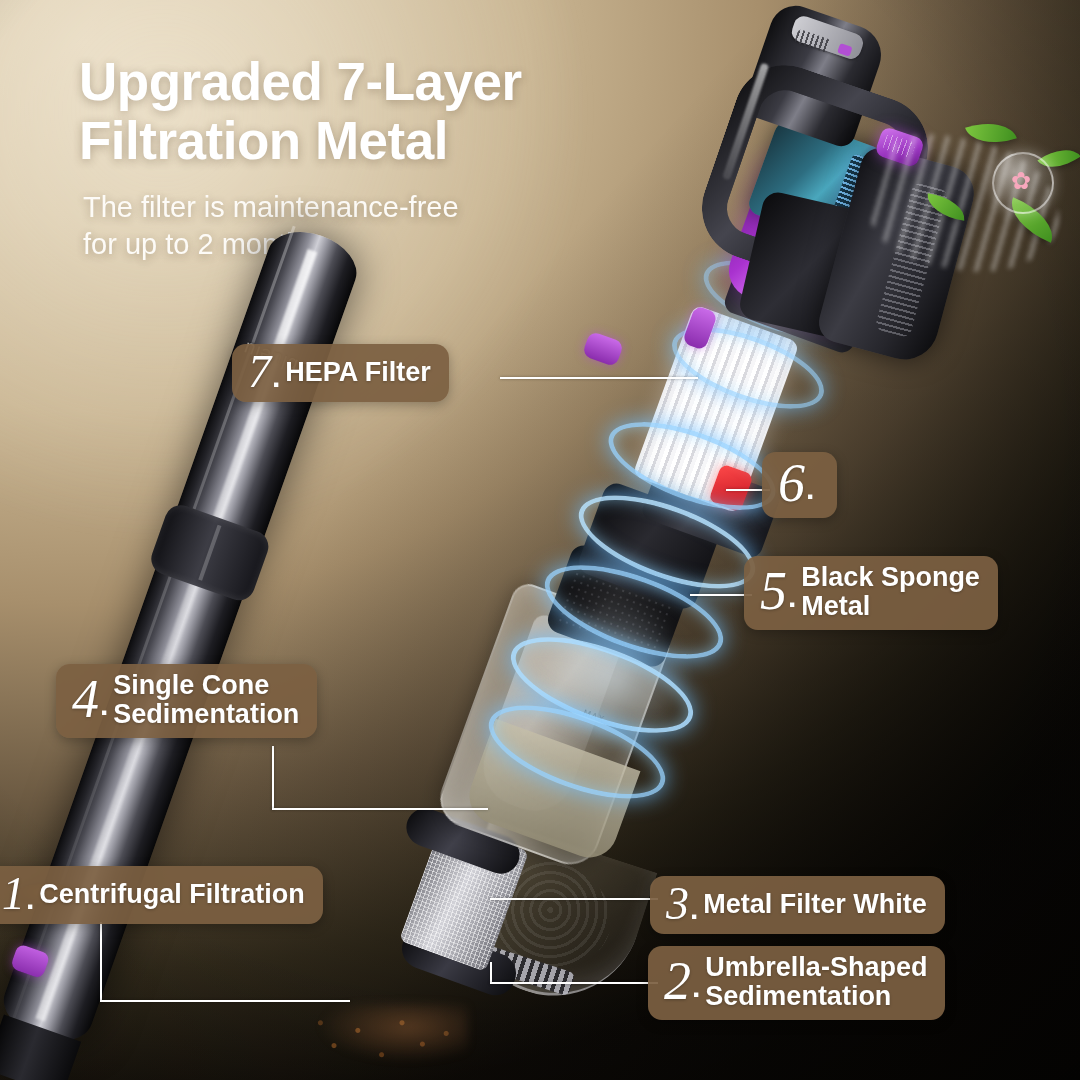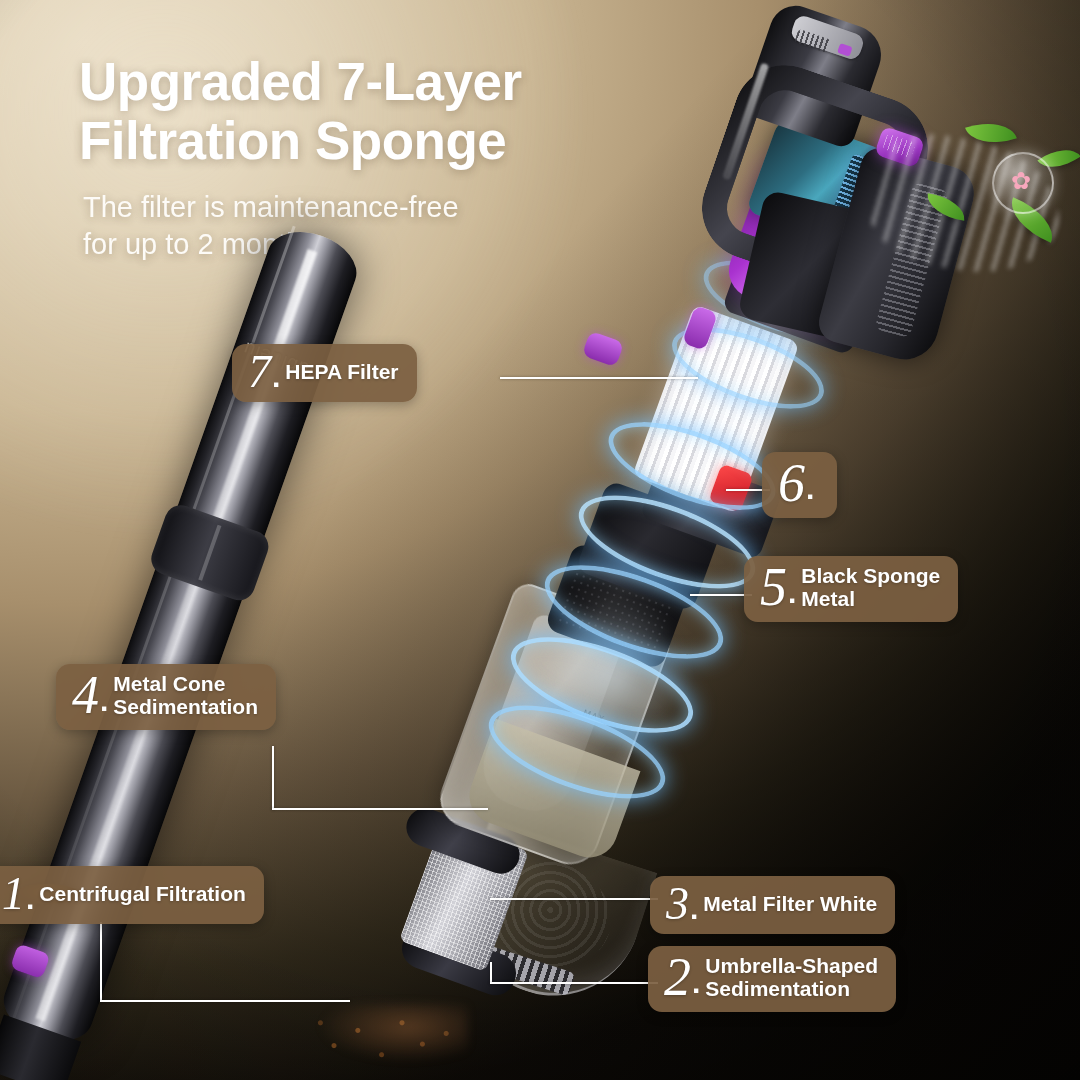--- a/index.html
+++ b/index.html
@@ -446,7 +446,7 @@
   <div class="headings">
     <h1 class="h-title">
       <span>Upgraded 7-Layer</span><br>
-      <span>Filtration Sponge</span>
+      <span>Filtration Metal</span>
     </h1>
     <p class="h-sub">
       <span>The filter is maintenance-free</span><br>

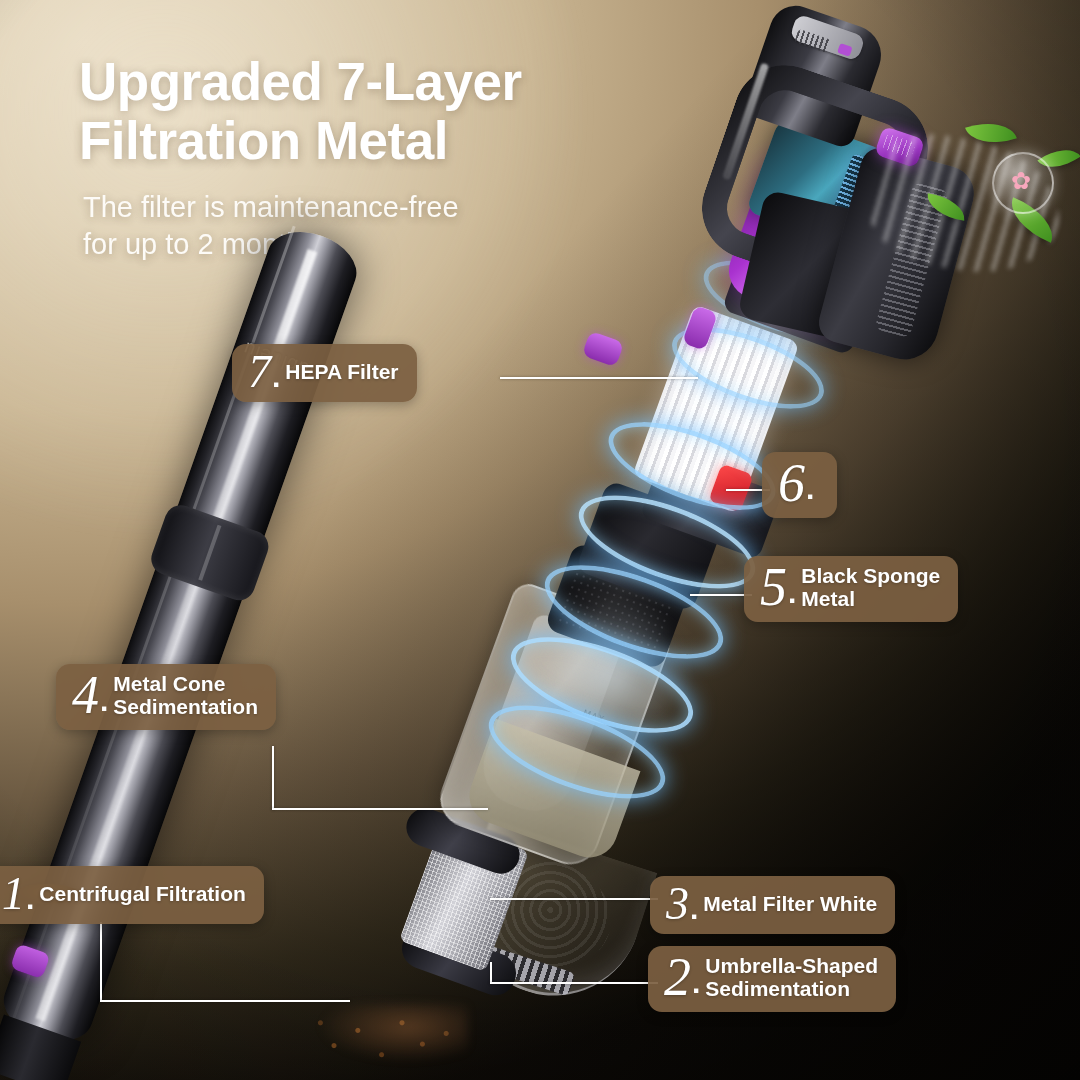--- a/index.html
+++ b/index.html
@@ -402,7 +402,7 @@
     font-size:30px;line-height:1;margin:10px 5px 0 -2px;font-weight:bold;
   }
   .badge .txt{
-    font-size:21px;line-height:1.07;font-weight:bold;
+    font-size:27px;line-height:1.07;font-weight:bold;
     text-shadow:0 1px 3px rgba(0,0,0,.26);
   }
   .badge .txt .l2{display:block;}

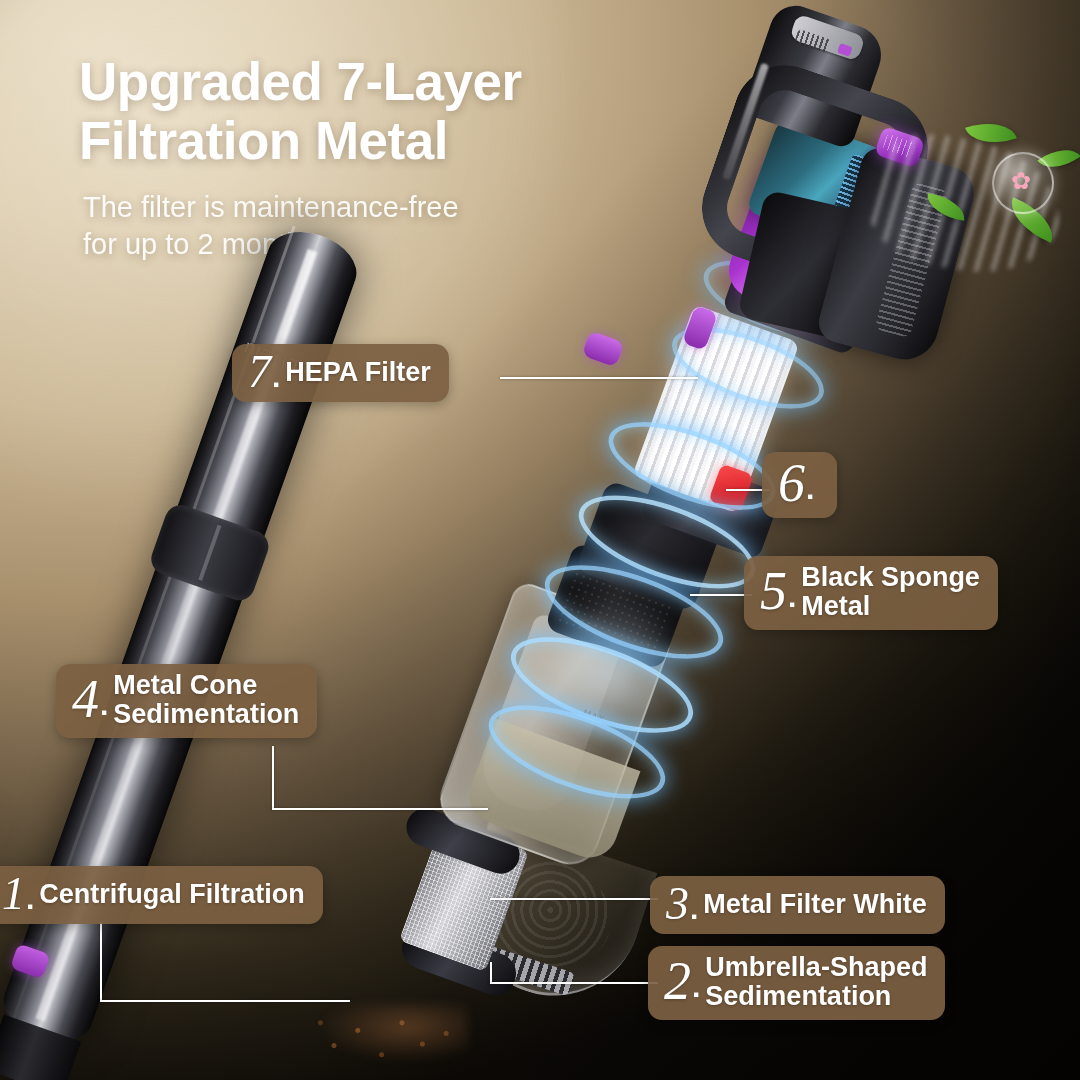--- a/index.html
+++ b/index.html
@@ -568,7 +568,7 @@
     <span class="num">4</span>
     <span class="dot">.</span>
     <span class="txt">
-      <span>Metal Cone</span>
+      <span>Single Cone</span>
       <span class="l2">Sedimentation</span>
     </span>
   </div>

